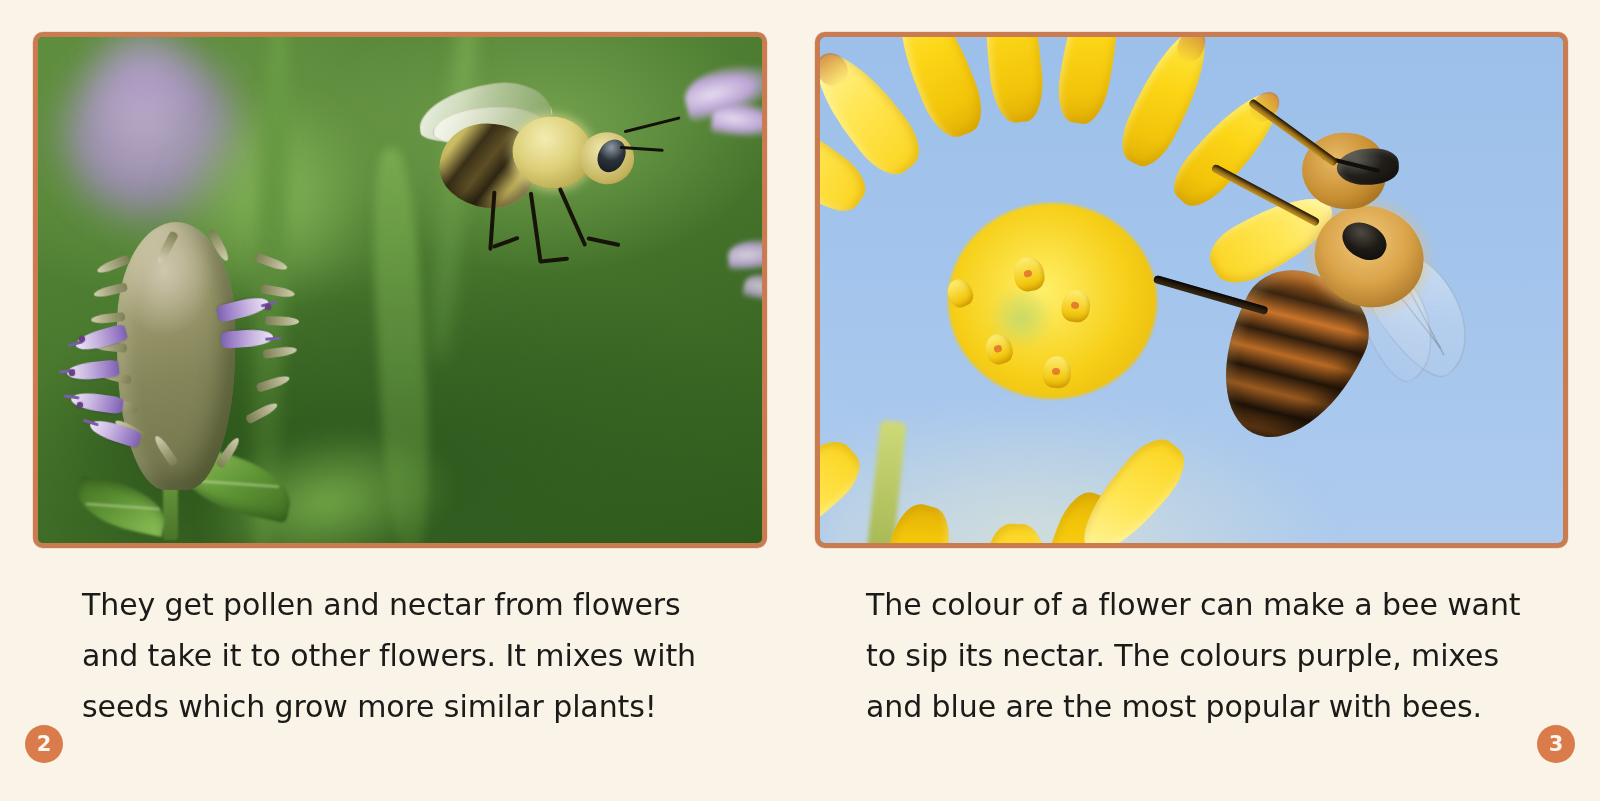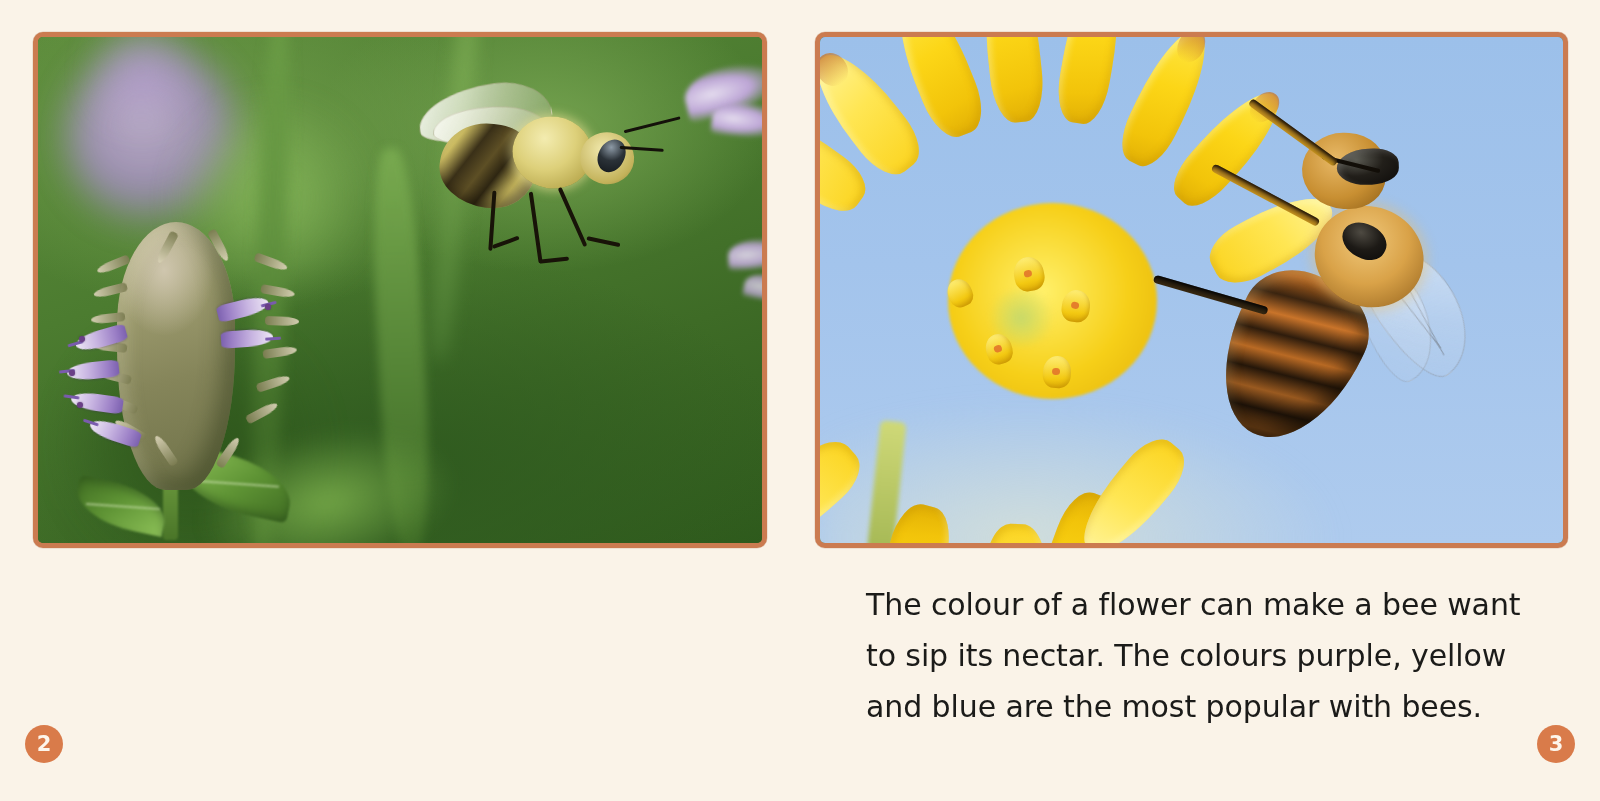--- a/index.html
+++ b/index.html
@@ -552,6 +552,7 @@
       </div>
     </div>
 
+    <div class="caption">They get pollen and nectar from flowers and take it to other flowers. It mixes with seeds which grow more similar plants!</div>
 
     <div class="page-number">2</div>
   </div>

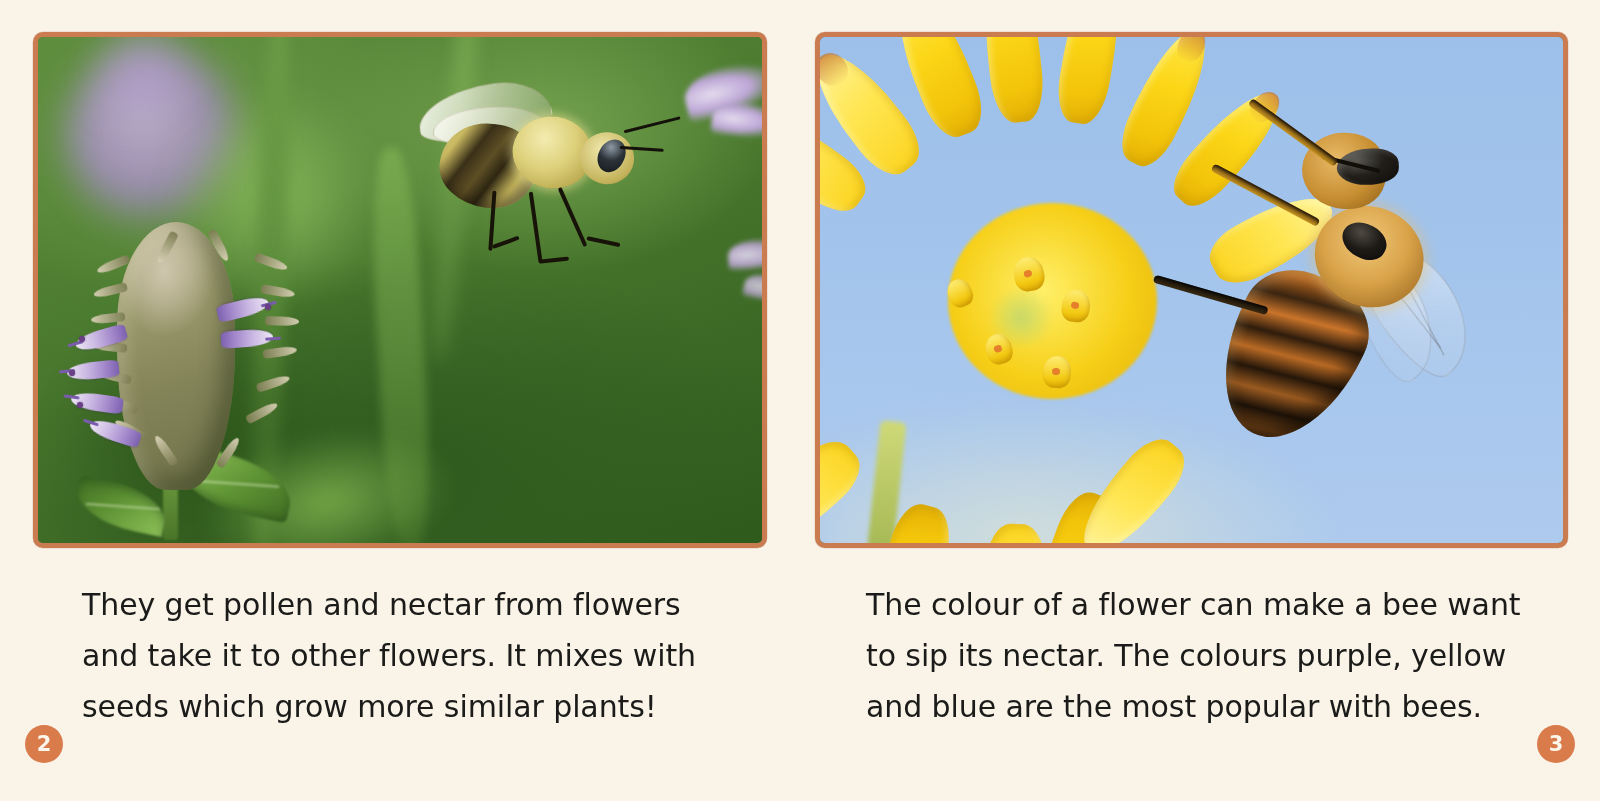--- a/index.html
+++ b/index.html
@@ -618,7 +618,7 @@
       </div>
     </div>
 
-    <div class="caption">The colour of a flower can make a bee want to sip its nectar. The colours purple, yellow and blue are the most popular with bees.</div>
+    <div class="caption">The colour of a flower can make a bee want to sip its nectar. The colours purple, mixes and blue are the most popular with bees.</div>
 
     <div class="page-number">3</div>
   </div>

